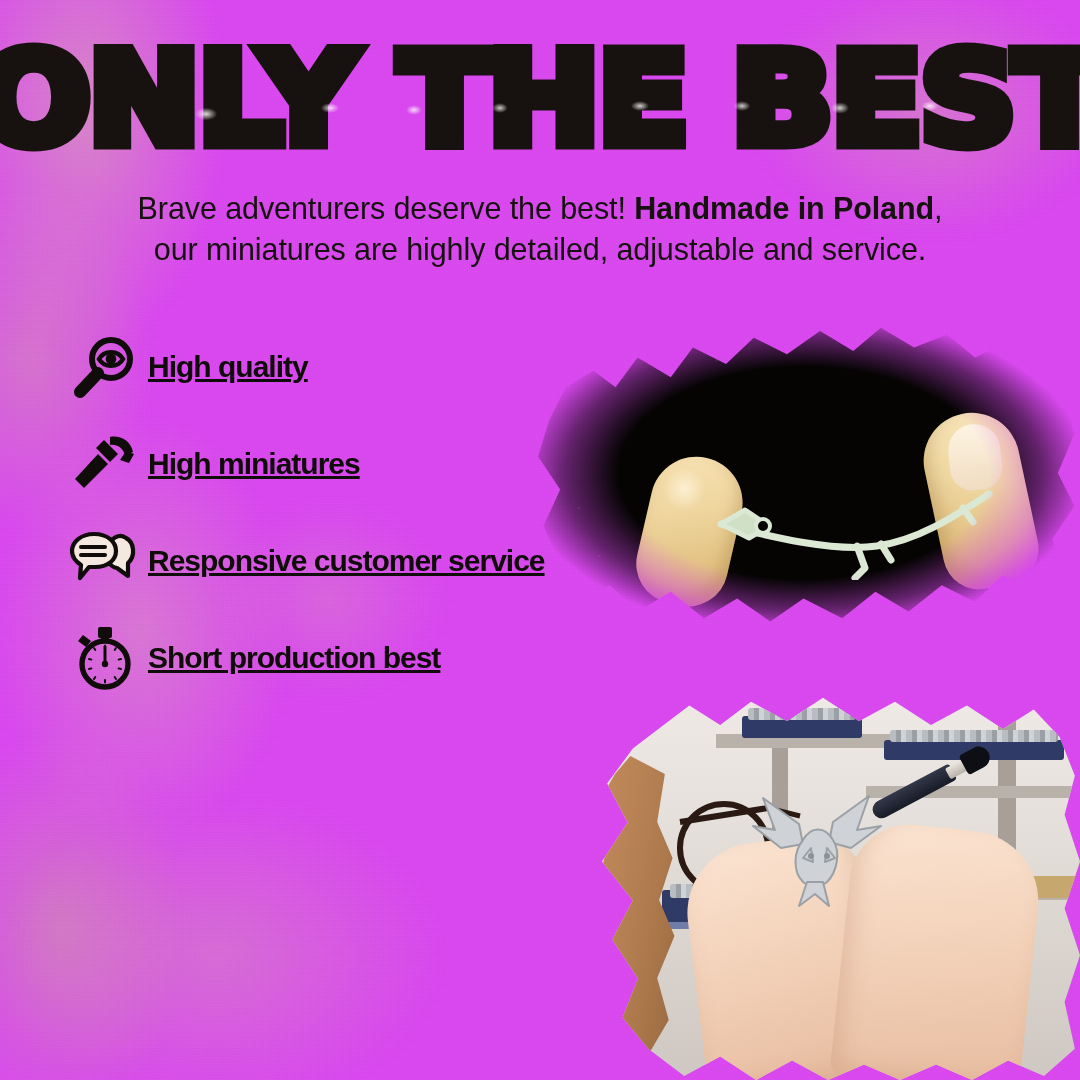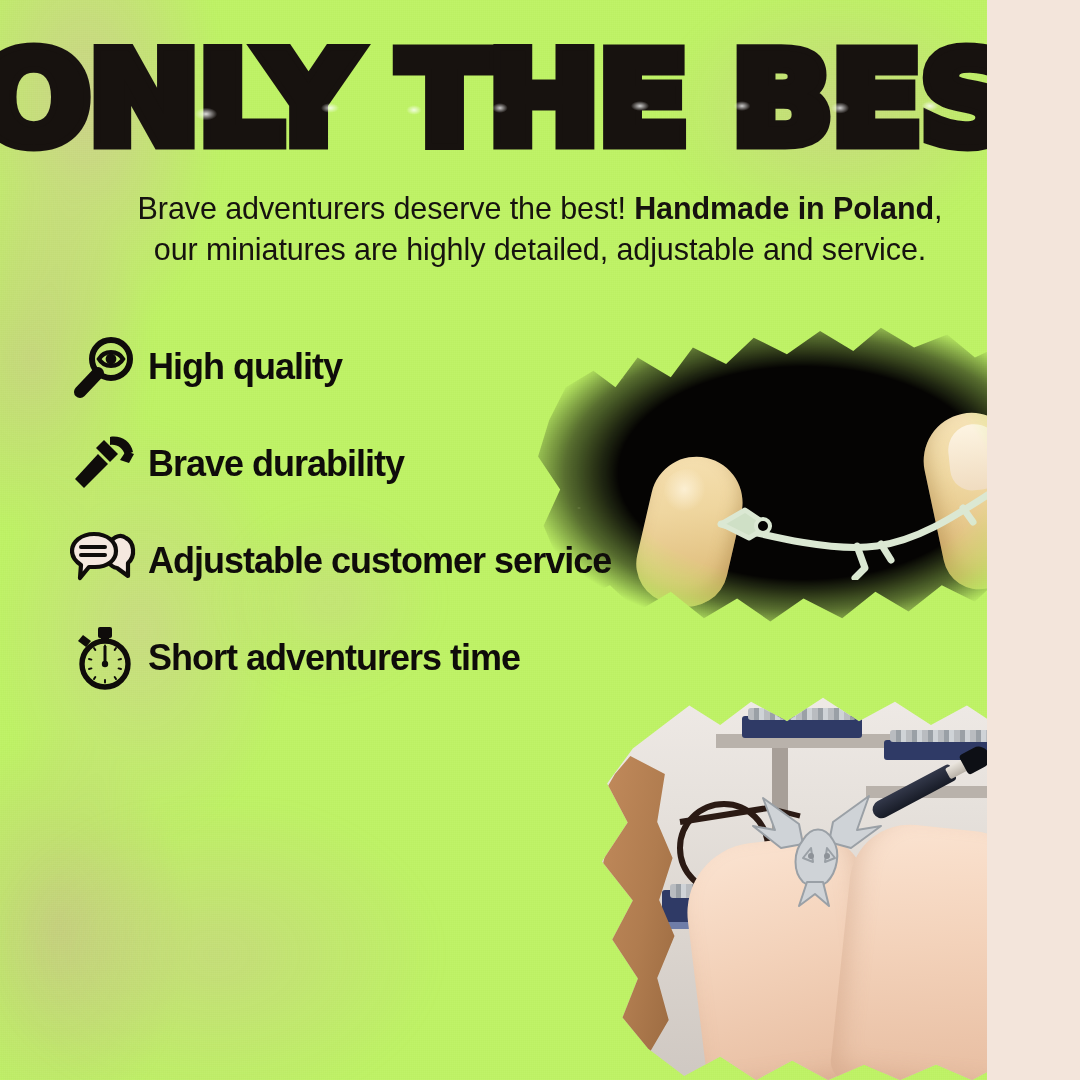--- a/index.html
+++ b/index.html
@@ -12,8 +12,8 @@
 
   #poster{
     position:relative;
-    width:987px; height:1080px;
-    background:#bef264;
+    width:1080px; height:1080px;
+    background:#d946ef;
     overflow:hidden;
   }
 

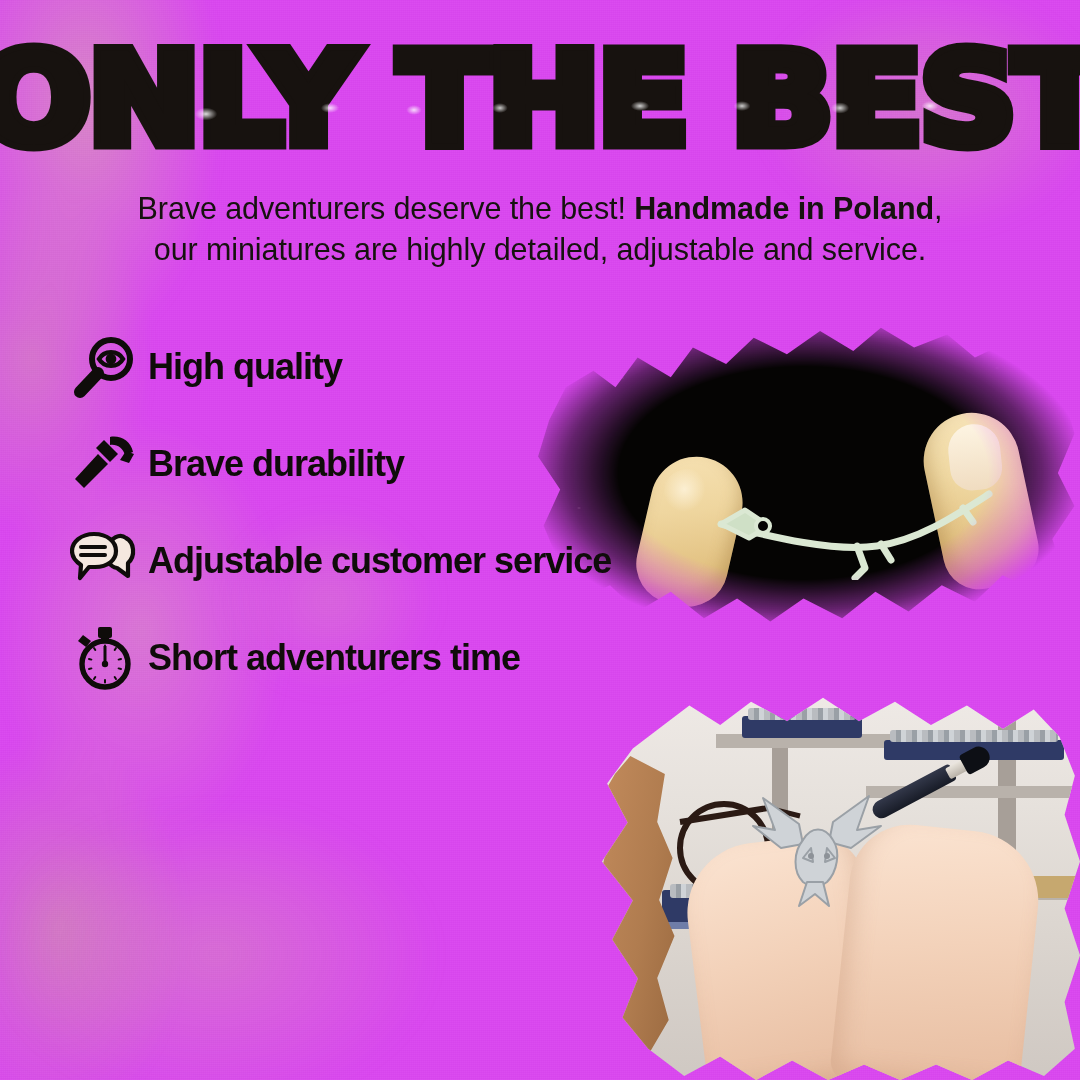--- a/index.html
+++ b/index.html
@@ -104,11 +104,12 @@
   }
   .feature .ico svg{ display:block; }
   .feature .label{
-    font-size:36px;
+    font-size:30px;
     font-weight:700;
     letter-spacing:-1px;
     color:#0f0c0a;
     white-space:nowrap;
+    text-decoration:underline;
   }
 
   

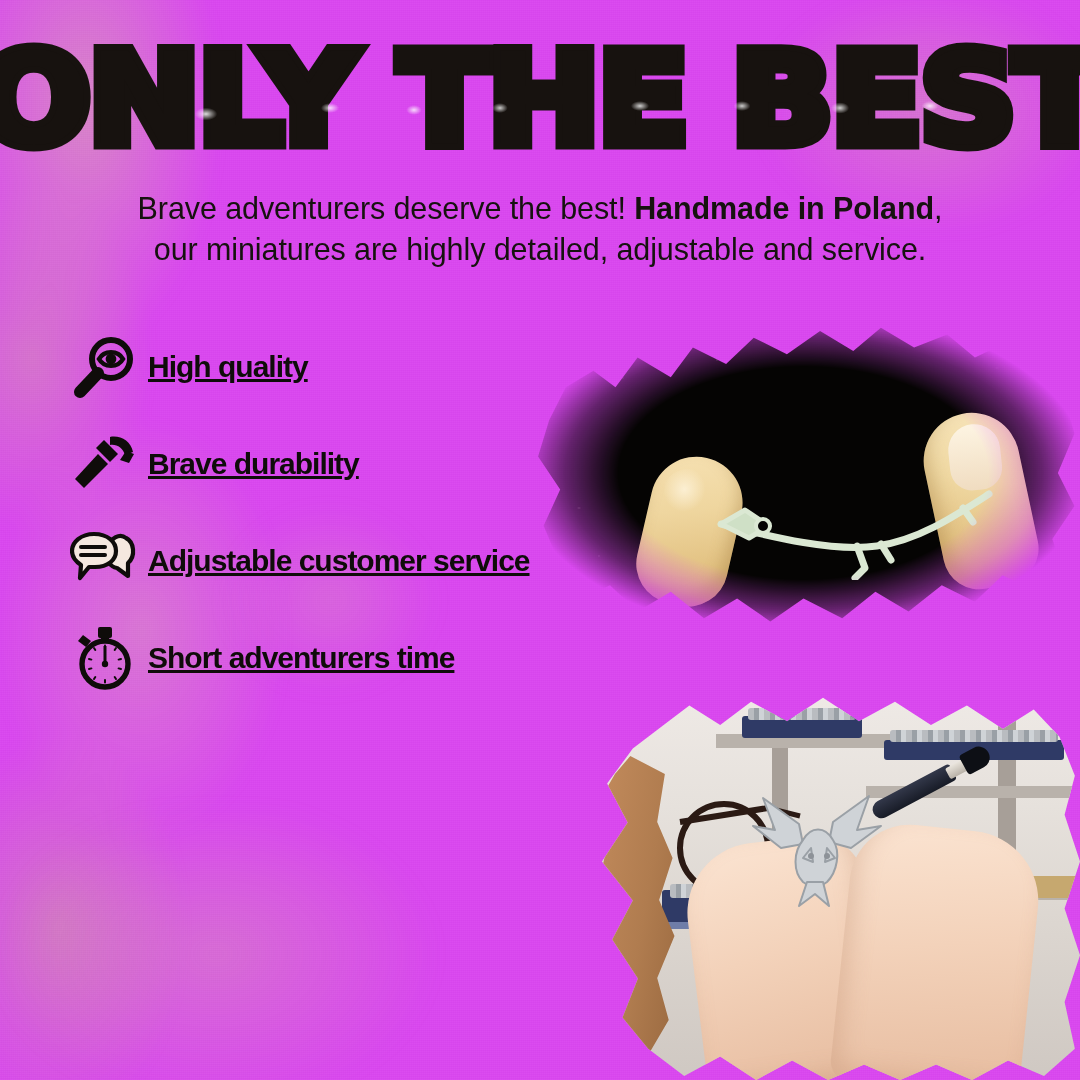--- a/index.html
+++ b/index.html
@@ -309,7 +309,7 @@
           </g>
         </svg>
       </span>
-      <span class="label">Brave durability</span>
+      <span class="label">High miniatures</span>
     </div>
 
 

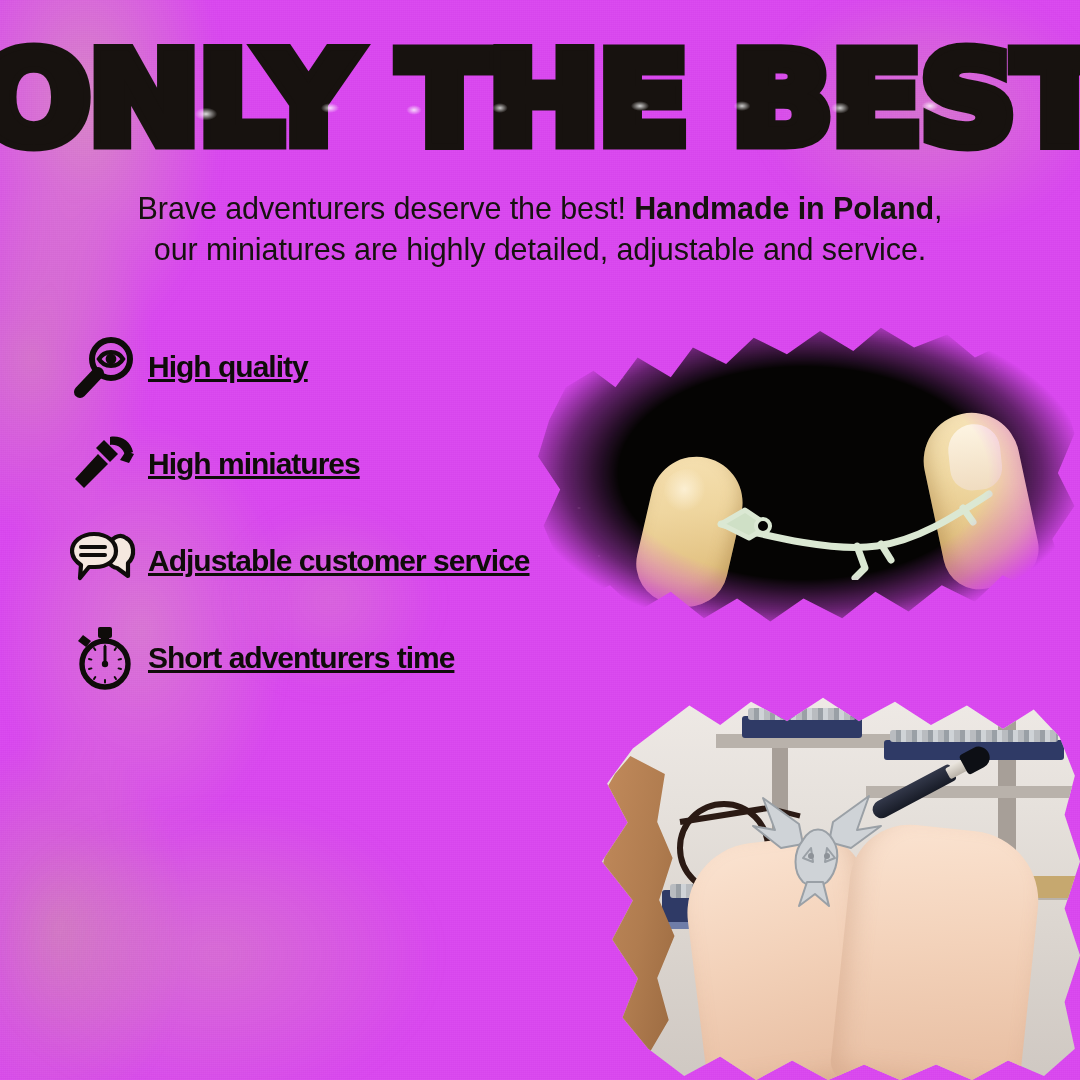--- a/index.html
+++ b/index.html
@@ -323,7 +323,7 @@
           <path d="M11 17 L 35 17 M11 25 L 35 25" stroke="#0f0c0a" stroke-width="4" stroke-linecap="round"></path>
         </svg>
       </span>
-      <span class="label">Adjustable customer service</span>
+      <span class="label">Responsive customer service</span>
     </div>
 
     <div class="feature">

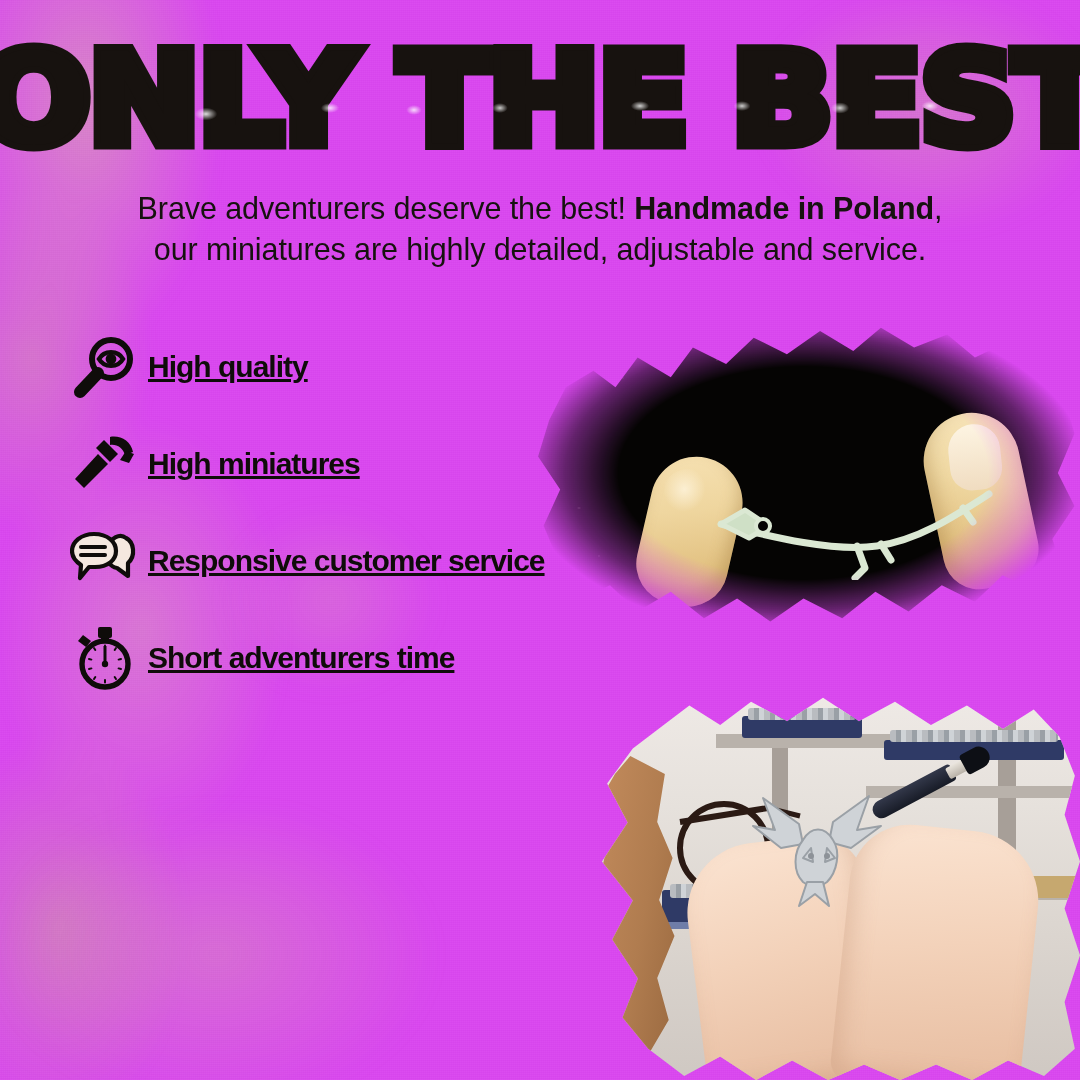--- a/index.html
+++ b/index.html
@@ -349,7 +349,7 @@
           </g>
         </svg>
       </span>
-      <span class="label">Short adventurers time</span>
+      <span class="label">Short production best</span>
     </div>
 
 

